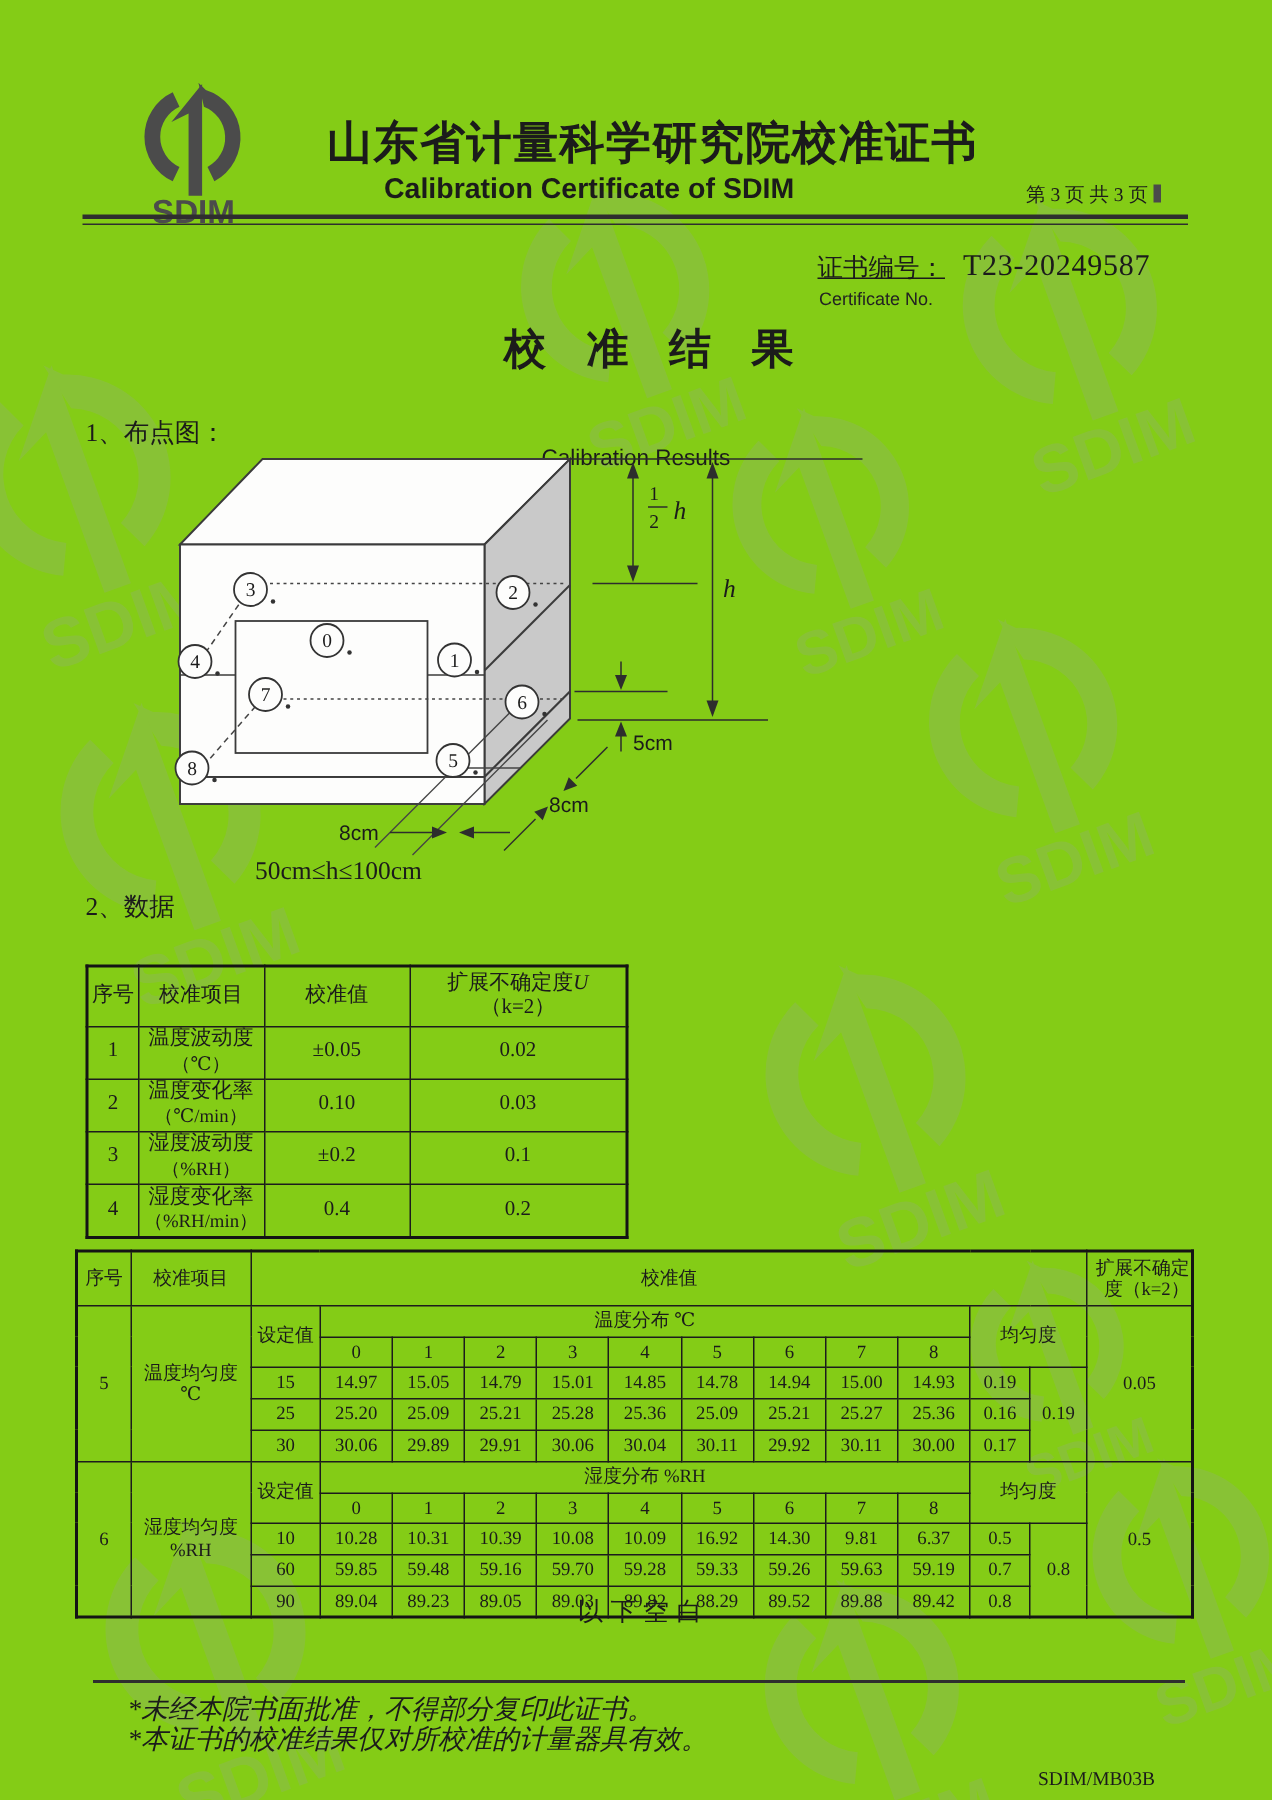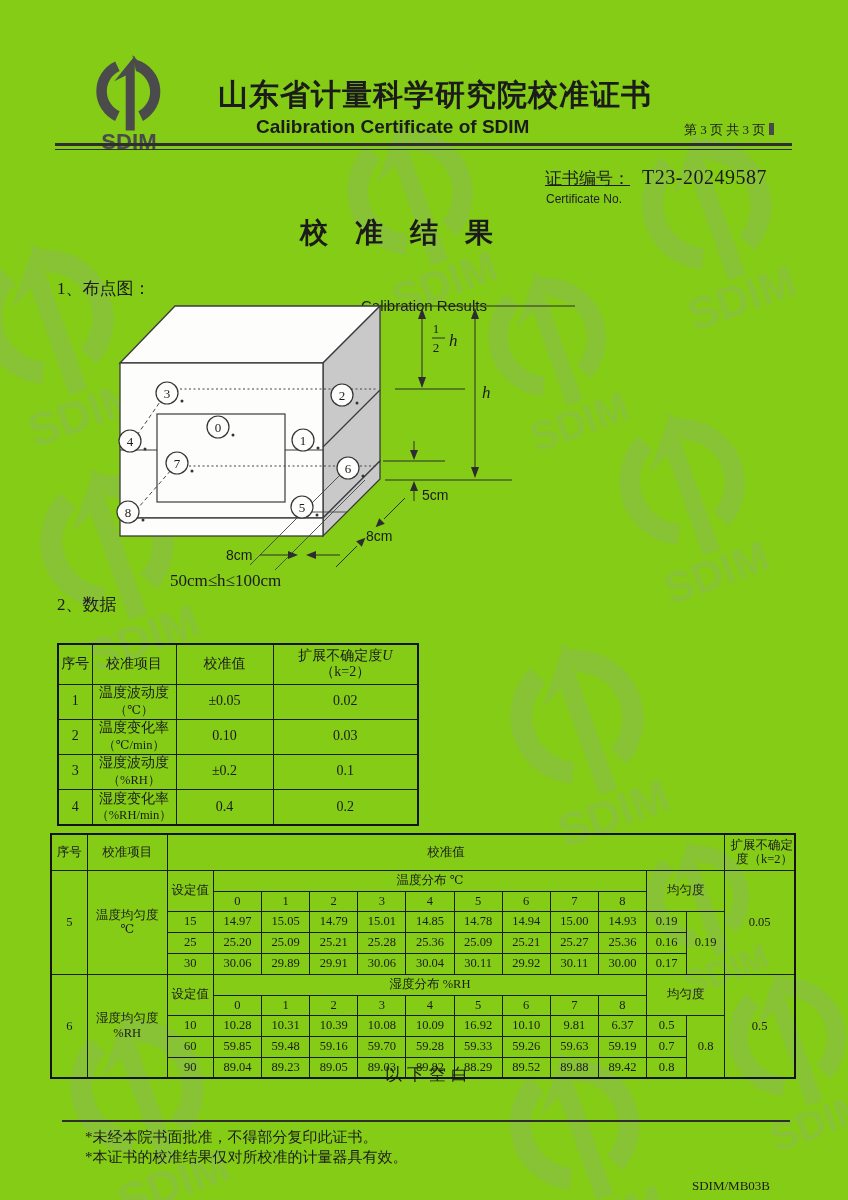--- a/index.html
+++ b/index.html
@@ -18,7 +18,7 @@
   .certlabel{font-size:17px;text-decoration:underline;}
   .certno{font-size:20px;letter-spacing:.5px;}
   .certen{font-family:"Liberation Sans",sans-serif;font-size:12px;color:#222;}
-  .result-cn{font-size:28px;font-weight:700;letter-spacing:10px;white-space:nowrap;}
+  .result-cn{font-size:28px;font-weight:700;letter-spacing:10px;white-space:nowrap;margin-left:36px;}
   .result-en{font-family:"Liberation Sans",sans-serif;font-size:15px;}
   .sec-head{font-size:17px;}
   

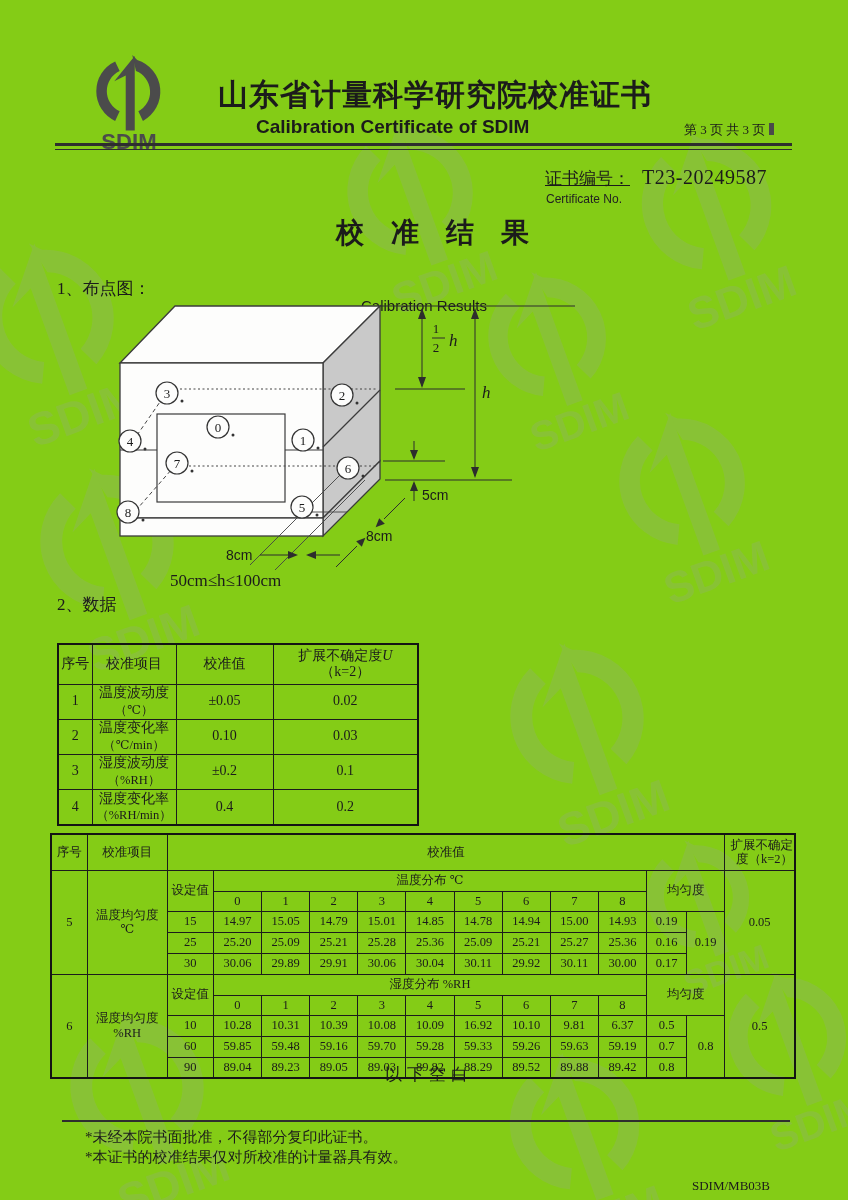--- a/index.html
+++ b/index.html
@@ -396,7 +396,7 @@
         <td>10.08</td>
         <td>10.09</td>
         <td>16.92</td>
-        <td>10.10</td>
+        <td>14.30</td>
         <td>9.81</td>
         <td>6.37</td>
         <td>0.5</td>

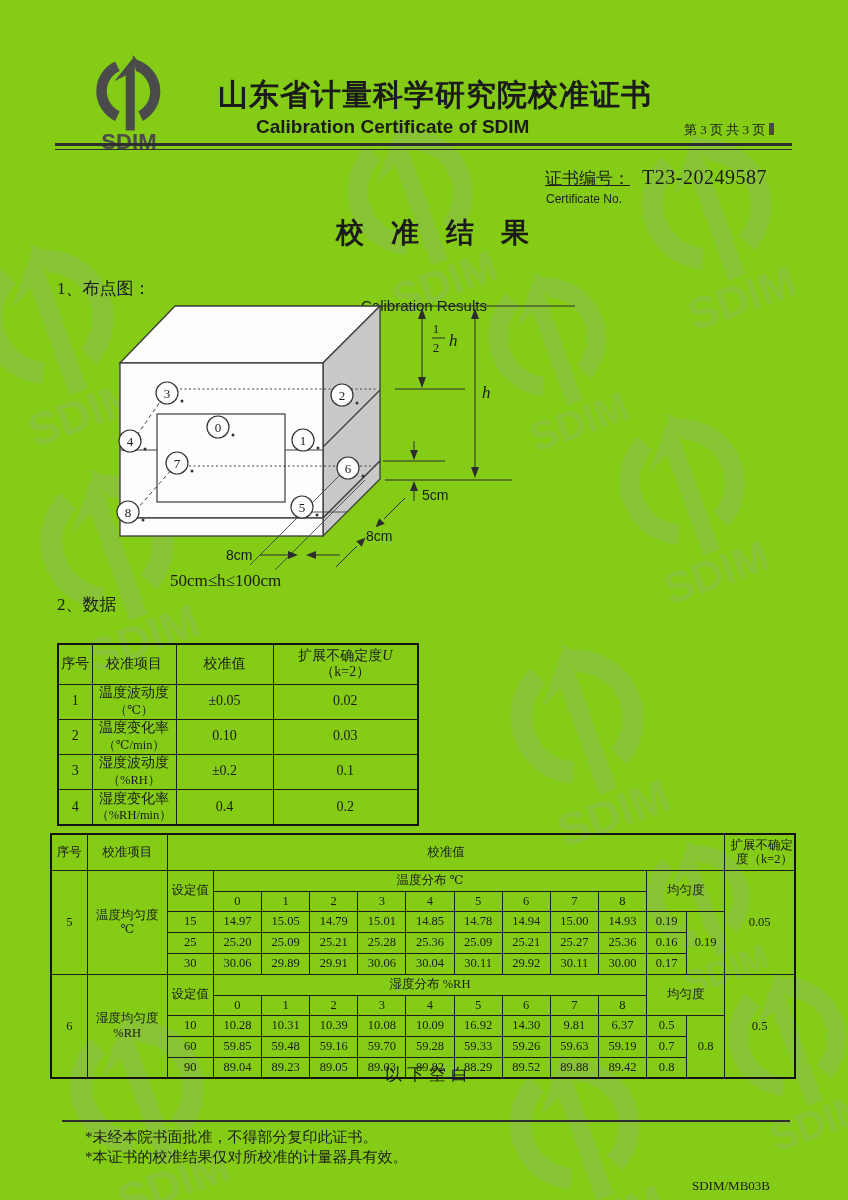--- a/index.html
+++ b/index.html
@@ -33,7 +33,7 @@
   .small{font-size:11.5px;text-align:right;}
   .blank-line{font-size:17px;letter-spacing:5px;}
   .foot-rule{border-top:2px solid #2e2e2e;}
-  .footnote{font-size:15px;line-height:1.35;}
+  .footnote{font-size:18px;line-height:1.35;font-style:italic;}
   .formno{font-size:13px;}
   .edge-mark{position:absolute;background:#4a4a4a;z-index:2;}
   i{font-family:"Liberation Serif",serif;}

